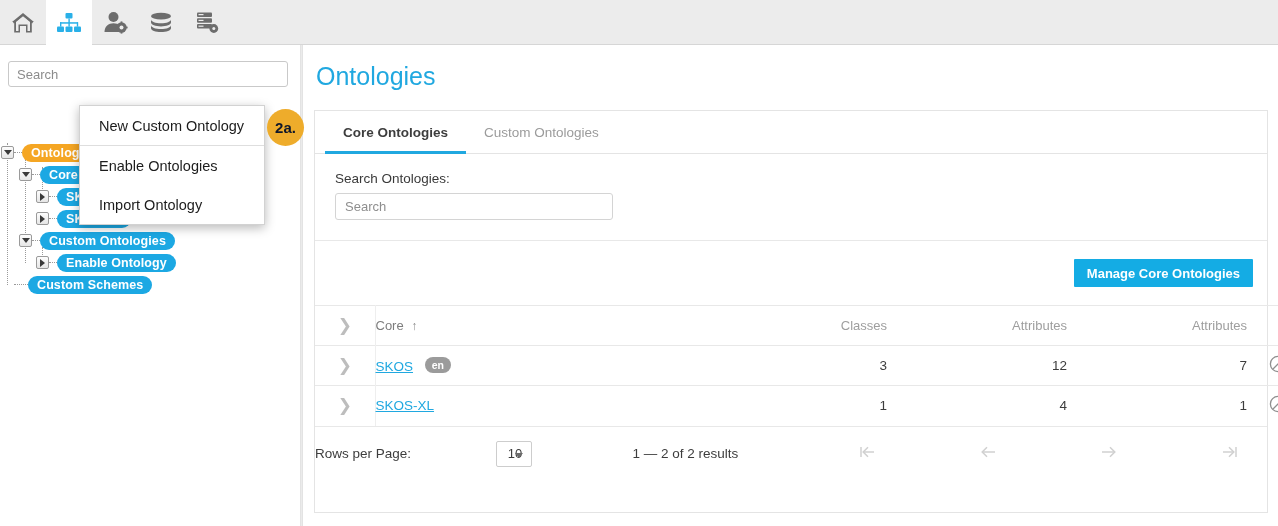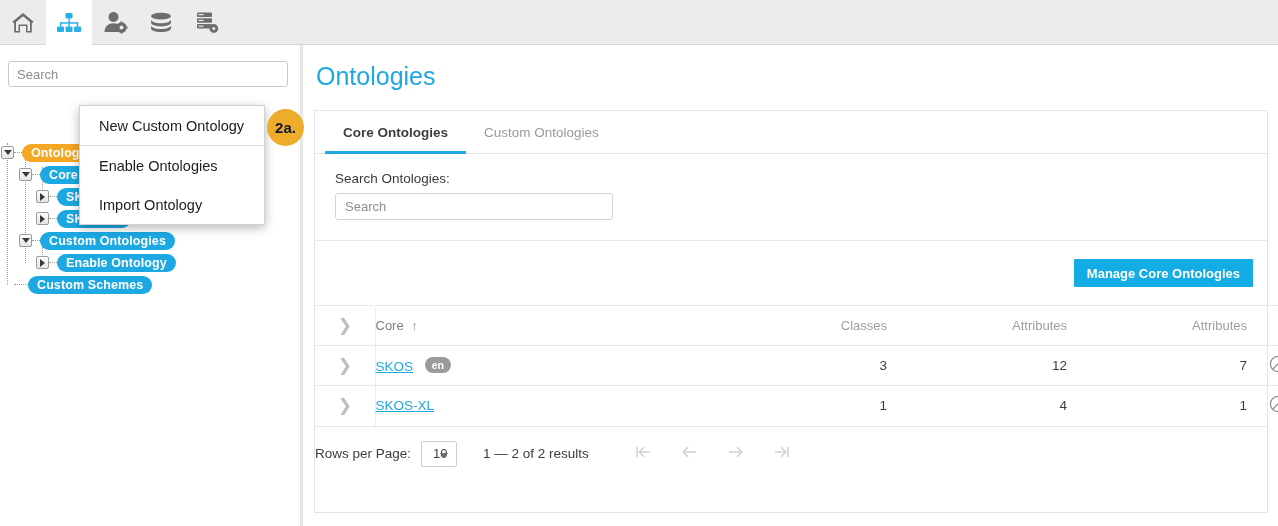--- a/index.html
+++ b/index.html
@@ -290,7 +290,7 @@
   .pager {
     border-top: 1px solid #e8e8e8;
     height: 55px;
-    display: flex; align-items: center; justify-content: flex-start;
+    display: flex; align-items: center; justify-content: space-between;
     padding-right: 14px;
     gap: 0;
   }

